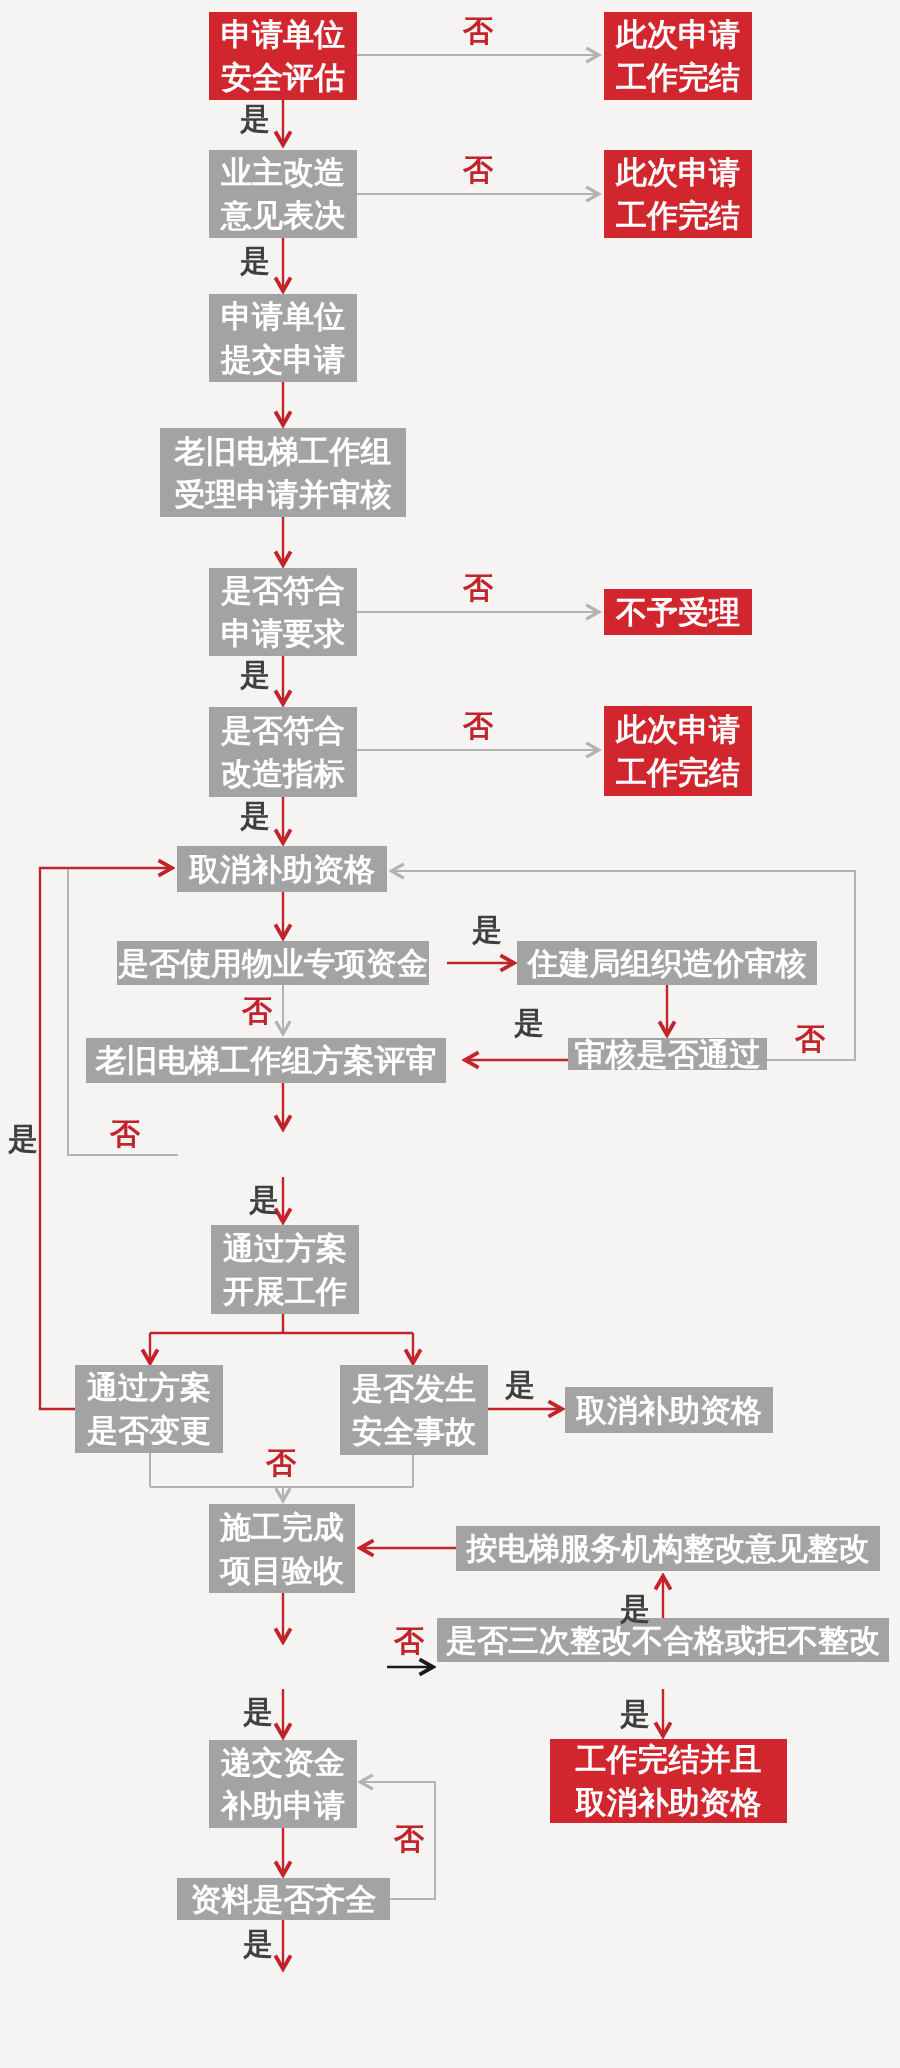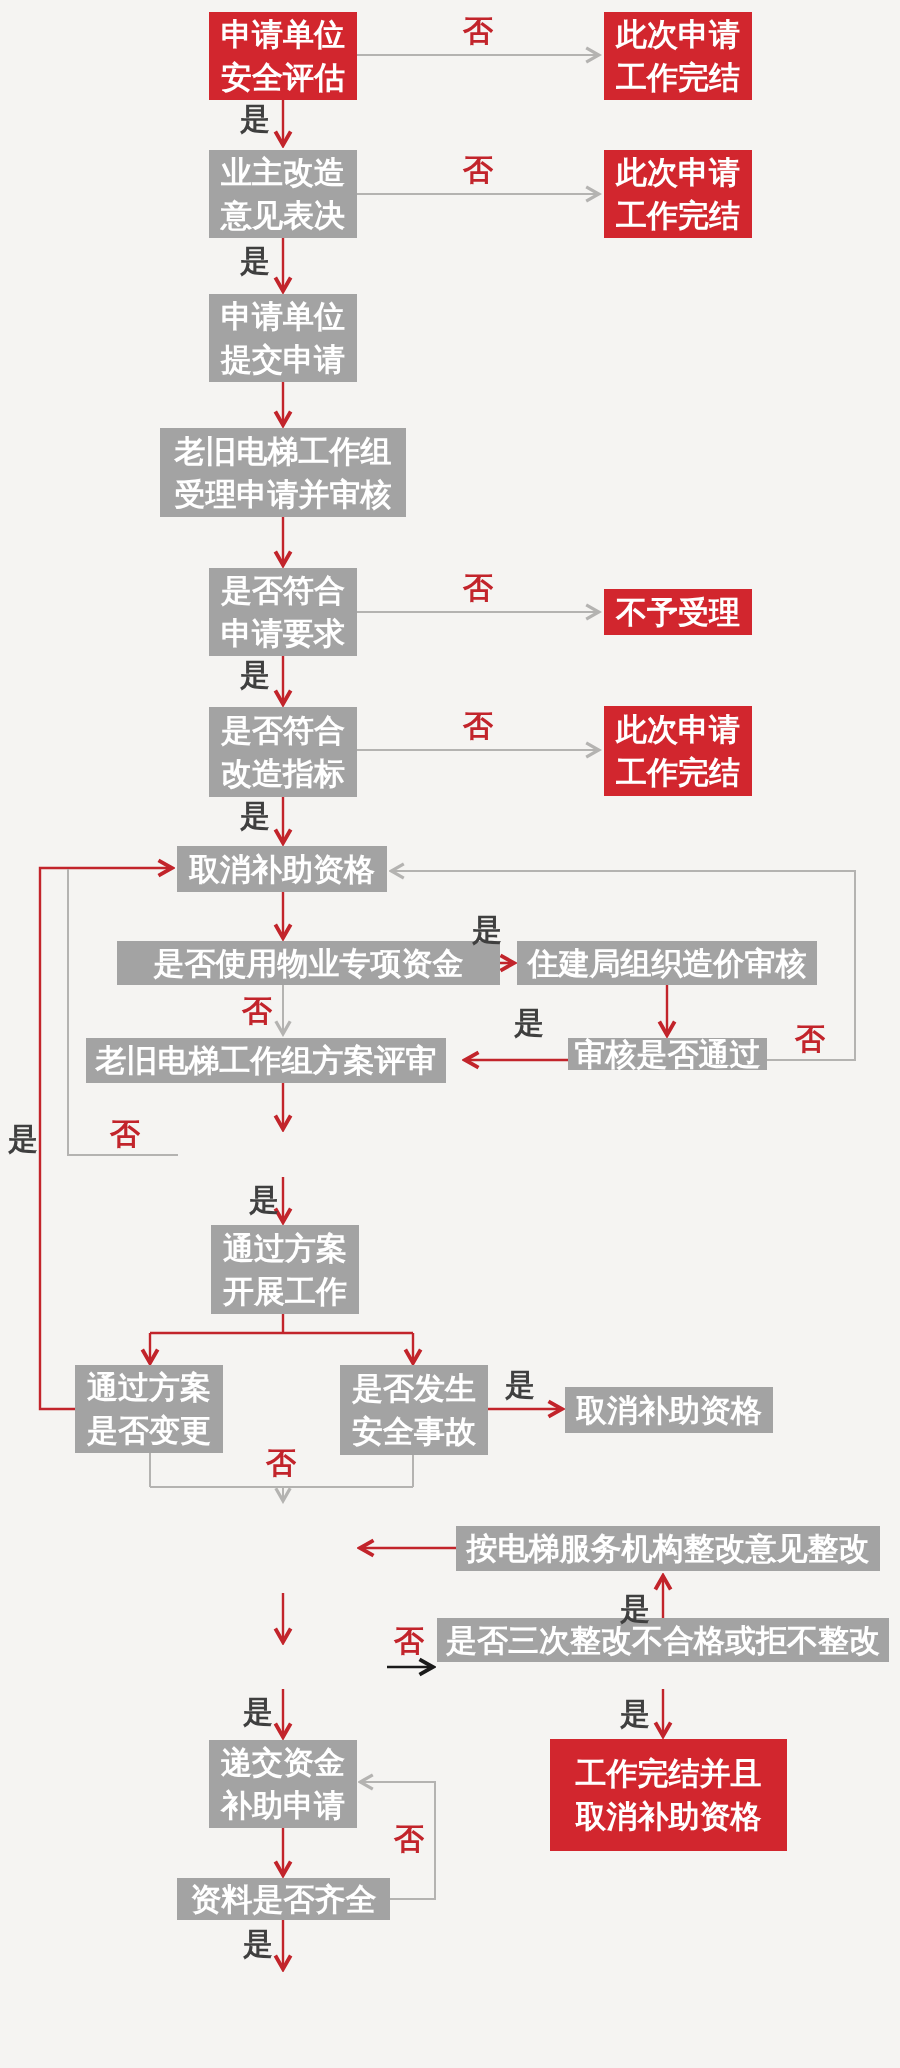--- a/index.html
+++ b/index.html
@@ -139,7 +139,7 @@
   <div class="node gray" style="left:177px;top:846px;width:210px;height:46px">
       <span>取消补助资格</span>
     </div>
-  <div class="node gray" style="left:117px;top:941px;width:383px;height:44px">
+  <div class="node gray" style="left:117px;top:941px;width:312px;height:44px">
       <span>是否使用物业专项资金</span>
     </div>
   <div class="node gray" style="left:517px;top:941px;width:300px;height:44px">

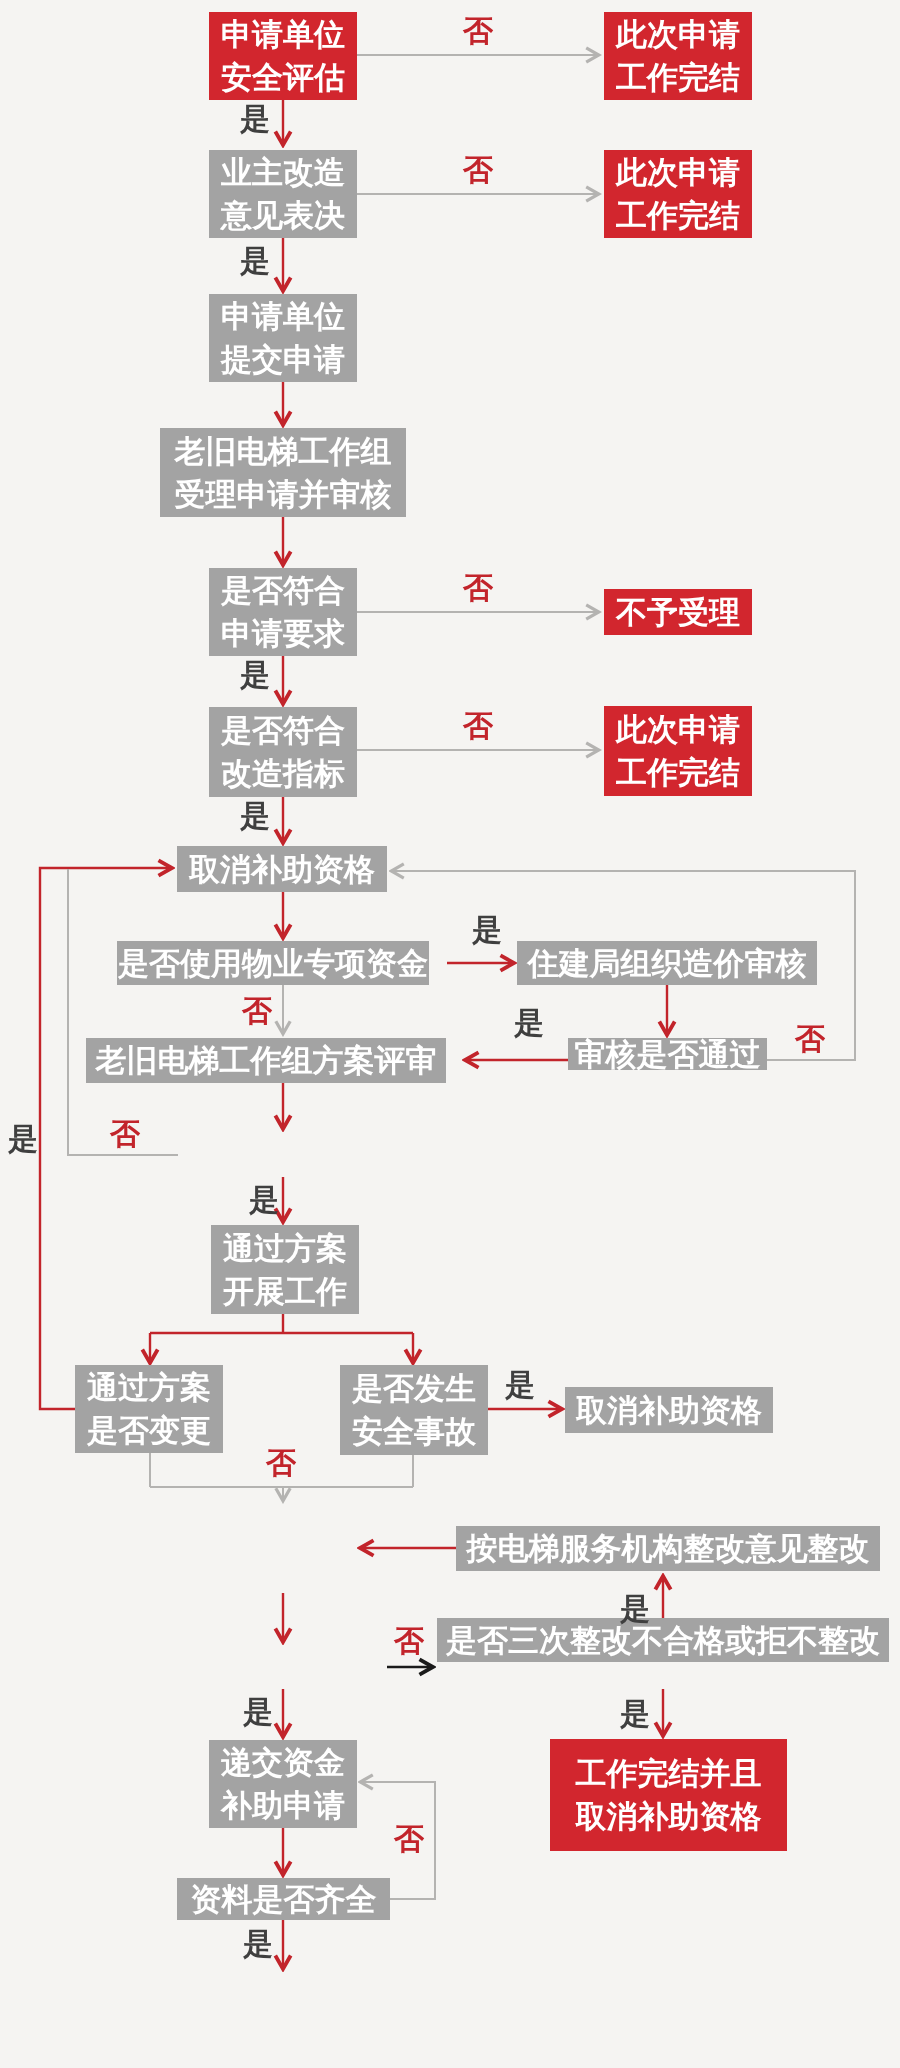--- a/index.html
+++ b/index.html
@@ -166,6 +166,10 @@
   <div class="node gray" style="left:565px;top:1387px;width:208px;height:46px">
       <span>取消补助资格</span>
     </div>
+  <div class="node gray" style="left:209px;top:1504px;width:146px;height:89px">
+      <span>施工完成
+项目验收</span>
+    </div>
   <div class="node gray" style="left:456px;top:1526px;width:424px;height:45px">
       <span>按电梯服务机构整改意见整改</span>
     </div>

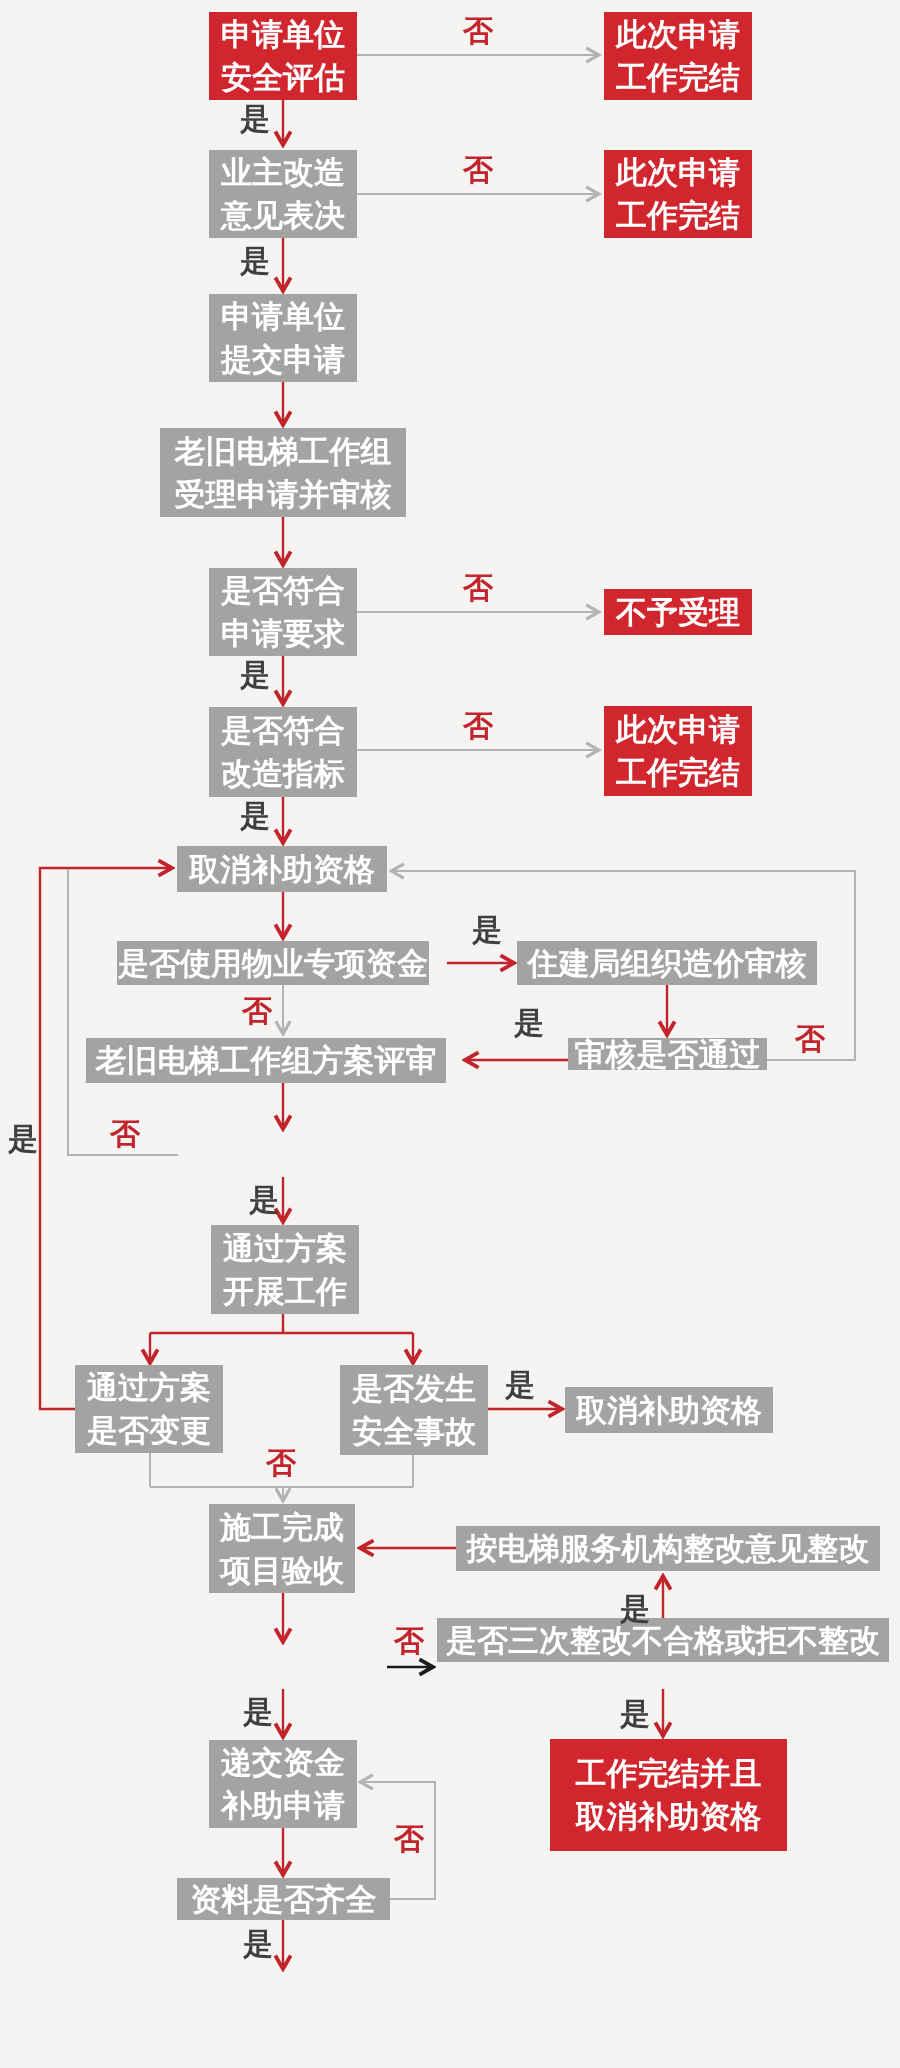--- a/index.html
+++ b/index.html
@@ -176,7 +176,7 @@
   <div class="node gray" style="left:437px;top:1618px;width:452px;height:44px">
       <span>是否三次整改不合格或拒不整改</span>
     </div>
-  <div class="node red" style="left:550px;top:1739px;width:237px;height:112px">
+  <div class="node red" style="left:550px;top:1739px;width:237px;height:84px">
       <span>工作完结并且
 取消补助资格</span>
     </div>

